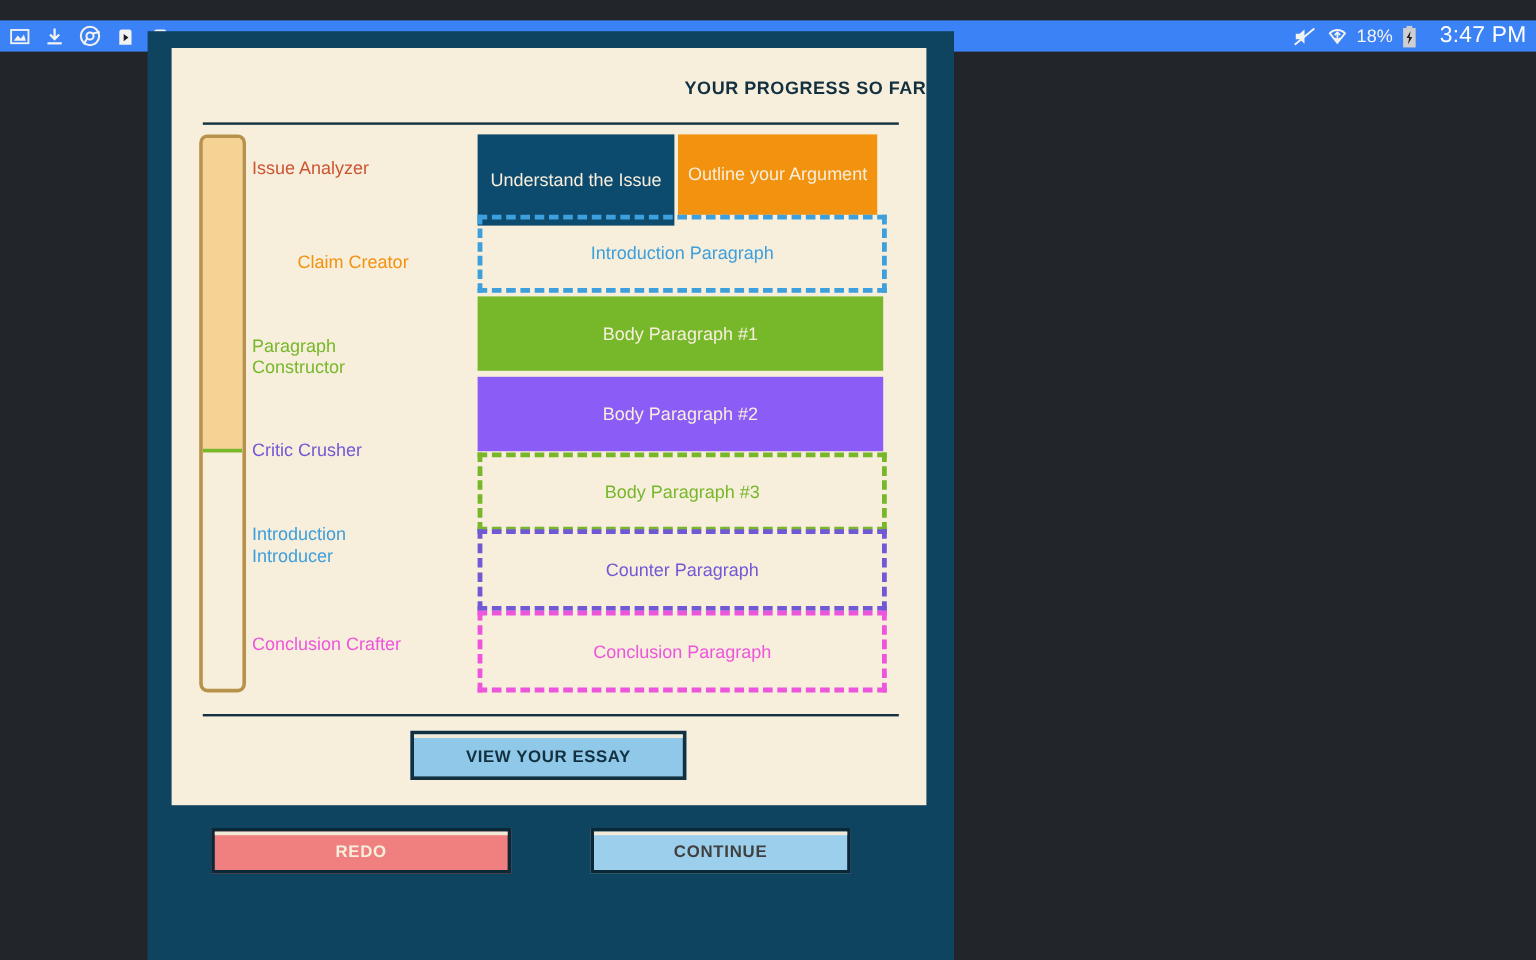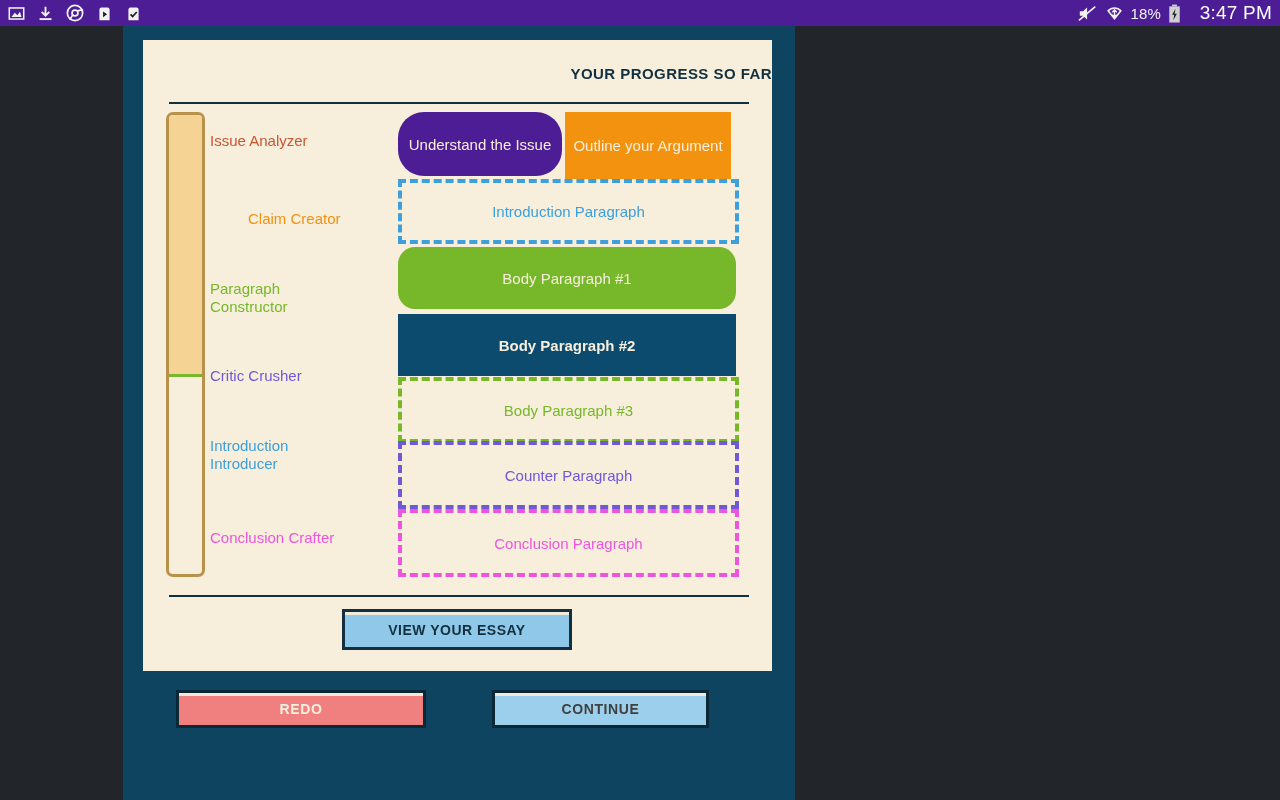--- a/index.html
+++ b/index.html
@@ -12,9 +12,9 @@
 
   
   #statusbar {
-    position: absolute; top: 0; left: 0;
+    position: absolute; top: 17px; left: 0;
     width: 1280px; height: 26px;
-    background: #4c1d95;
+    background: #3b82f6;
     display: flex; align-items: center;
     padding: 0 8px;
   }

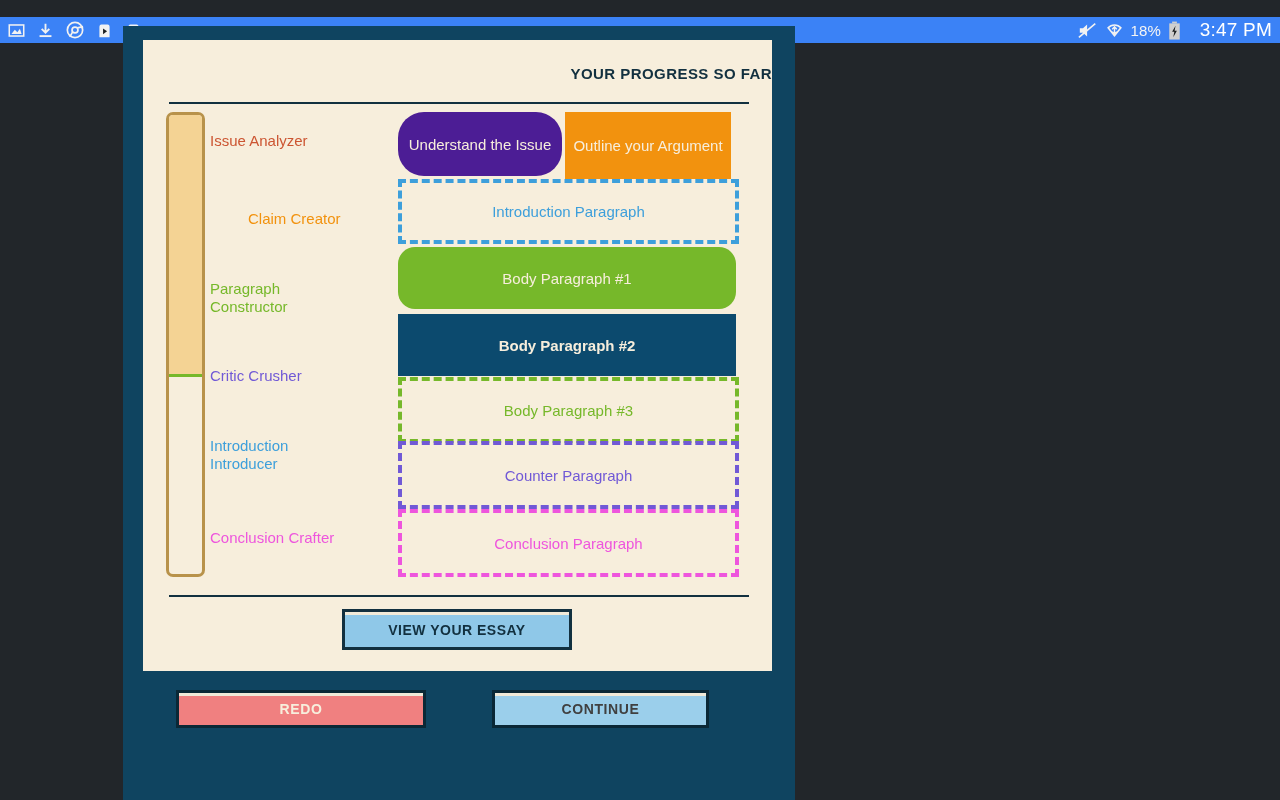--- a/index.html
+++ b/index.html
@@ -100,7 +100,7 @@
     background: transparent;
   }
 
-  #blk-understand { width: 164px; height: 64px; background: #4c1d95; border-radius: 26px; }
+  #blk-understand { width: 164px; height: 76px; background: #0c4a6e; }
   #blk-outline    { width: 166px; height: 67px; background: #f2920e; }
 
   #blk-intro   { left: 0px;  top: 67px;  width: 341px; height: 65px;

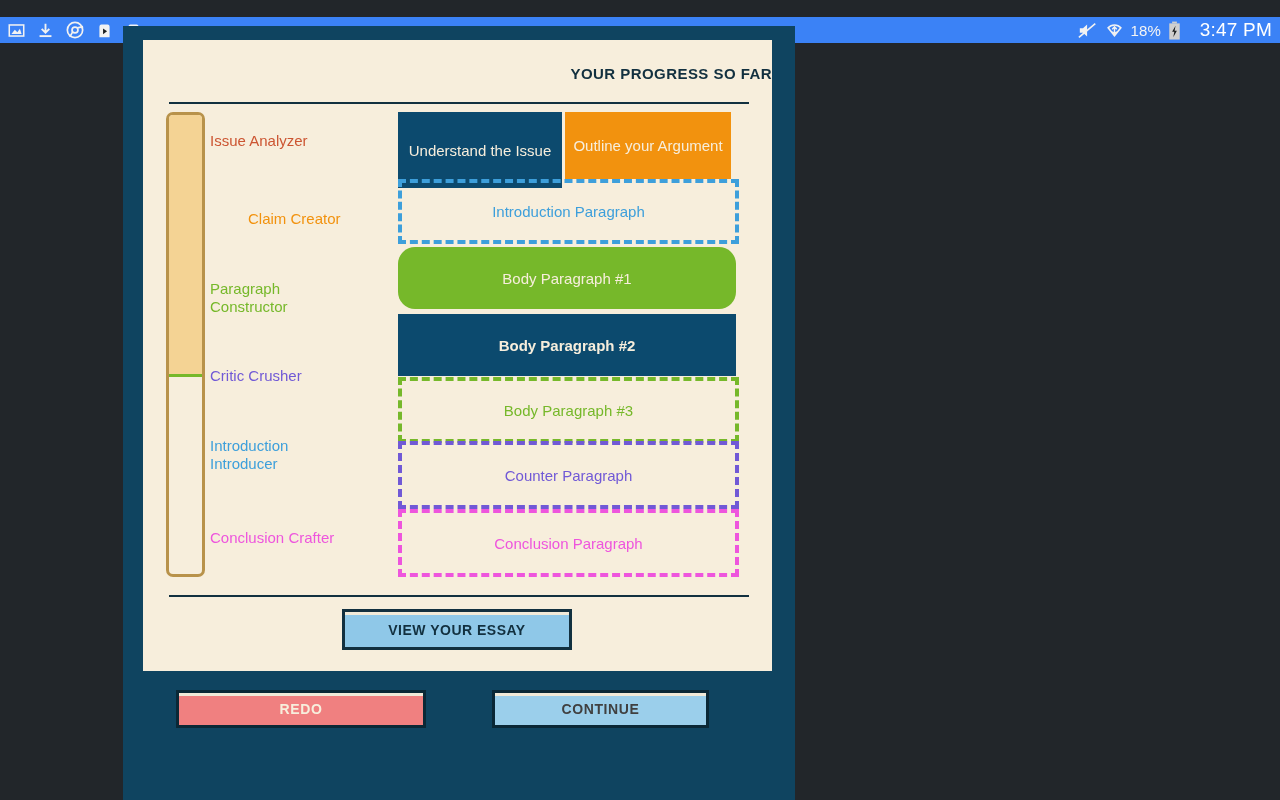--- a/index.html
+++ b/index.html
@@ -246,7 +246,7 @@
 
       <div class="block-dashed" id="blk-intro">Introduction Paragraph</div>
 
-      <div class="block-solid" id="blk-body1" style="position:absolute;border-radius:17px;">Body Paragraph #1</div>
+      <div class="block-solid" id="blk-body1" style="position:absolute;">Body Paragraph #1</div>
 
       <div class="block-solid" id="blk-body2" style="position:absolute;">Body Paragraph #2</div>
 

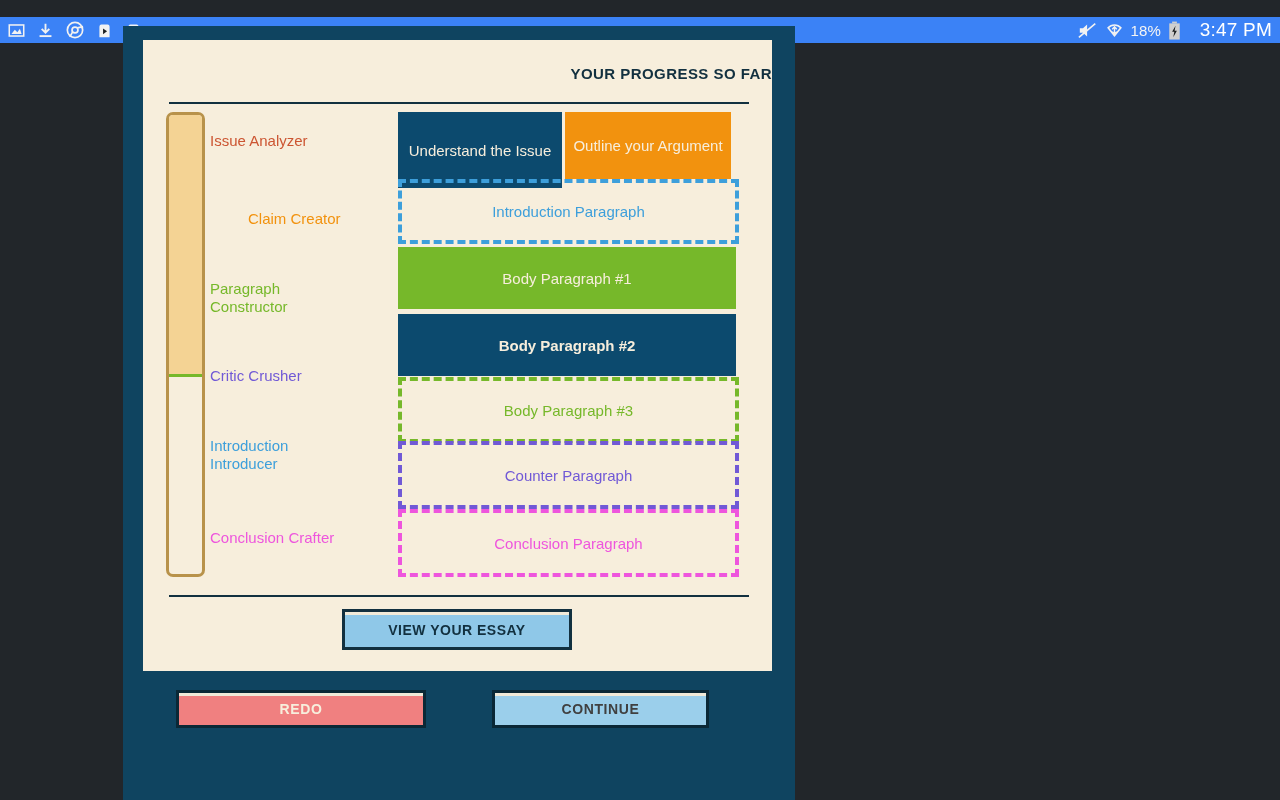--- a/index.html
+++ b/index.html
@@ -106,7 +106,7 @@
   #blk-intro   { left: 0px;  top: 67px;  width: 341px; height: 65px;
                  border: 4px dashed #3d9fdb; color: #3d9fdb; }
   #blk-body1   { left: 0px;  top: 135px; width: 338px; height: 62px; background: #76b82a; }
-  #blk-body2   { left: 0px;  top: 202px; width: 338px; height: 62px; background: #0c4a6e; font-weight: bold; }
+  #blk-body2   { left: 0px;  top: 202px; width: 338px; height: 62px; background: #8b5cf6; }
   #blk-body3   { left: 0px;  top: 265px; width: 341px; height: 66px;
                  border: 4px dashed #76b82a; color: #76b82a; }
   #blk-counter { left: 0px;  top: 329px; width: 341px; height: 68px;

